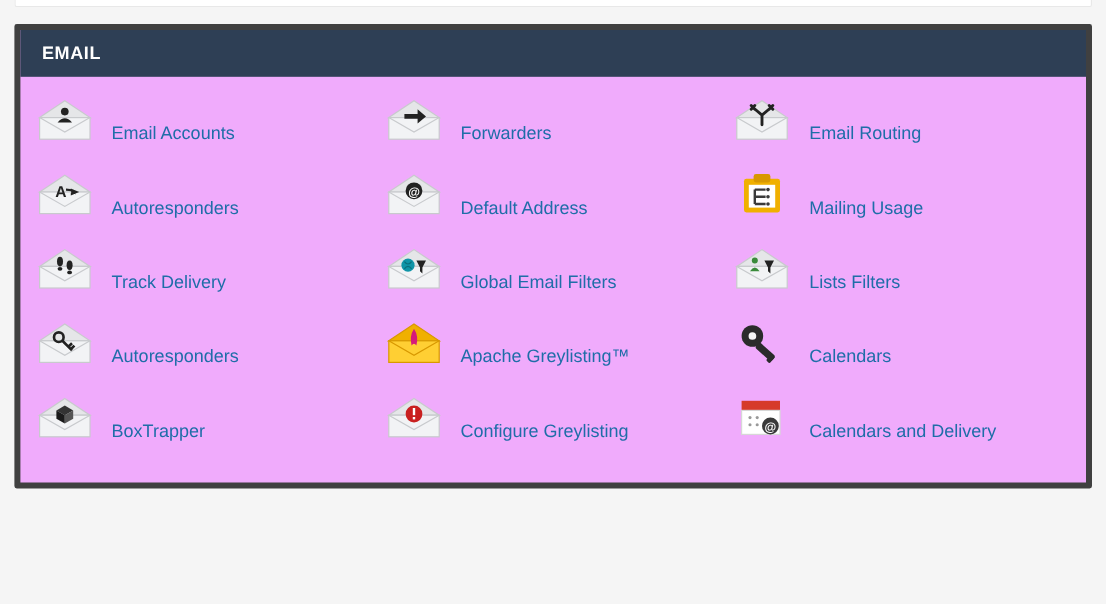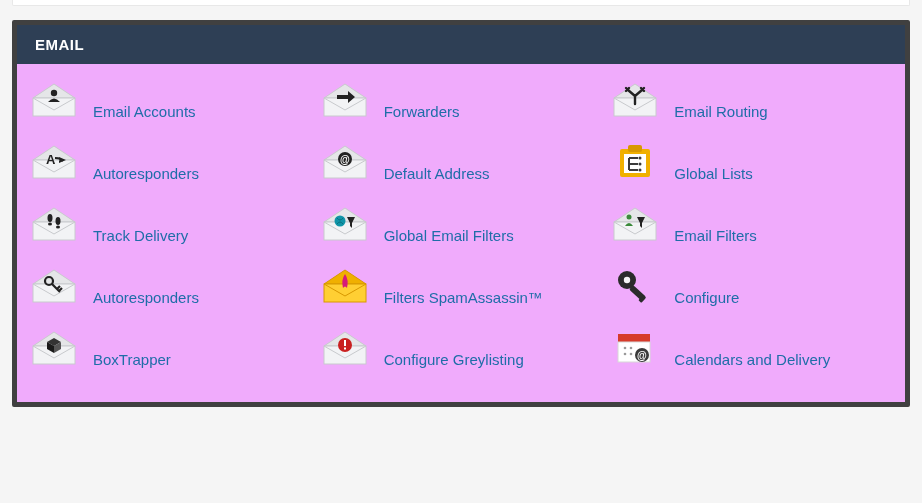--- a/index.html
+++ b/index.html
@@ -145,7 +145,7 @@
             <circle cx="30" cy="28" r="1.5" fill="#3a3a3a"></circle>
         </svg>
       </span>
-      <span class="item-label">Global Lists</span>
+      <span class="item-label">Mailing Usage</span>
     </div>
 
     <div class="item">

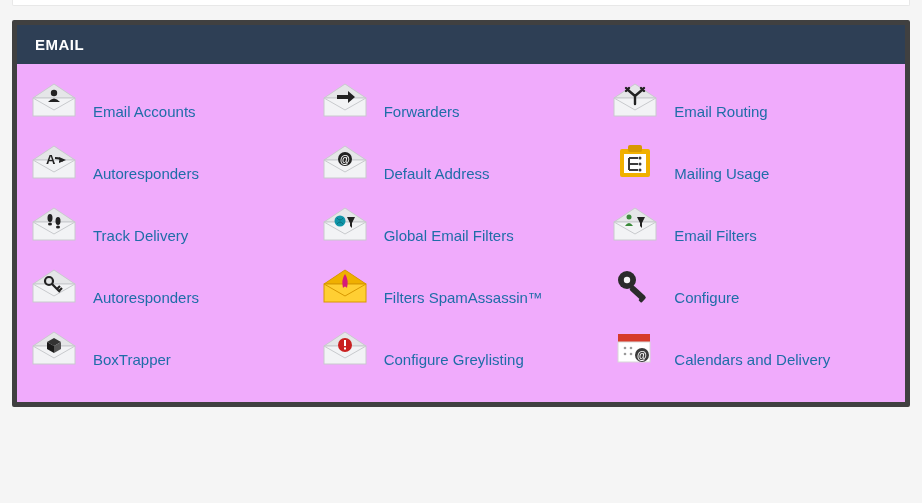--- a/index.html
+++ b/index.html
@@ -188,7 +188,7 @@
           <path d="M27 13 L35 13 L32 19 L32 24 L30 22 L30 19 Z" fill="#222"></path>
         </svg>
       </span>
-      <span class="item-label">Email Filters</span>
+      <span class="item-label">Lists Filters</span>
     </div>
 
     <div class="item">

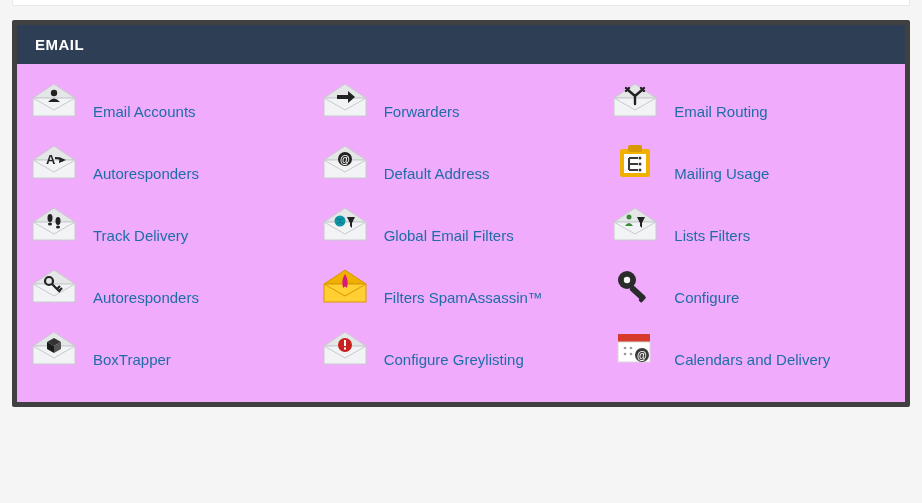--- a/index.html
+++ b/index.html
@@ -214,7 +214,7 @@
           <path d="M25 8 Q21 14 23 22 Q25 19 27 22 Q29 14 25 8 Z" fill="#d61a7a"></path>
         </svg>
       </span>
-      <span class="item-label">Filters SpamAssassin™</span>
+      <span class="item-label">Apache Greylisting™</span>
     </div>
 
     <div class="item">

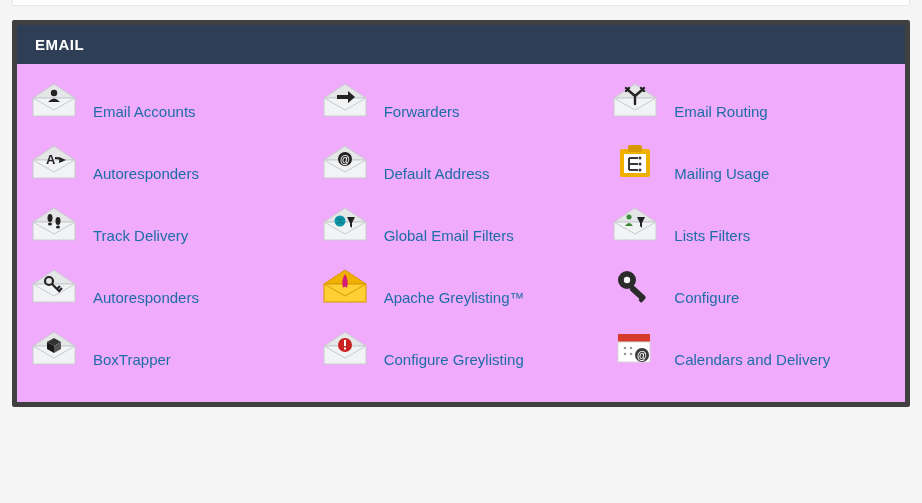--- a/index.html
+++ b/index.html
@@ -226,7 +226,7 @@
           <rect x="33" y="29" width="4" height="7" rx="1" transform="rotate(42 33 29)" fill="#2b2b2b"></rect>
         </svg>
       </span>
-      <span class="item-label">Configure</span>
+      <span class="item-label">Calendars</span>
     </div>
 
     <div class="item">

